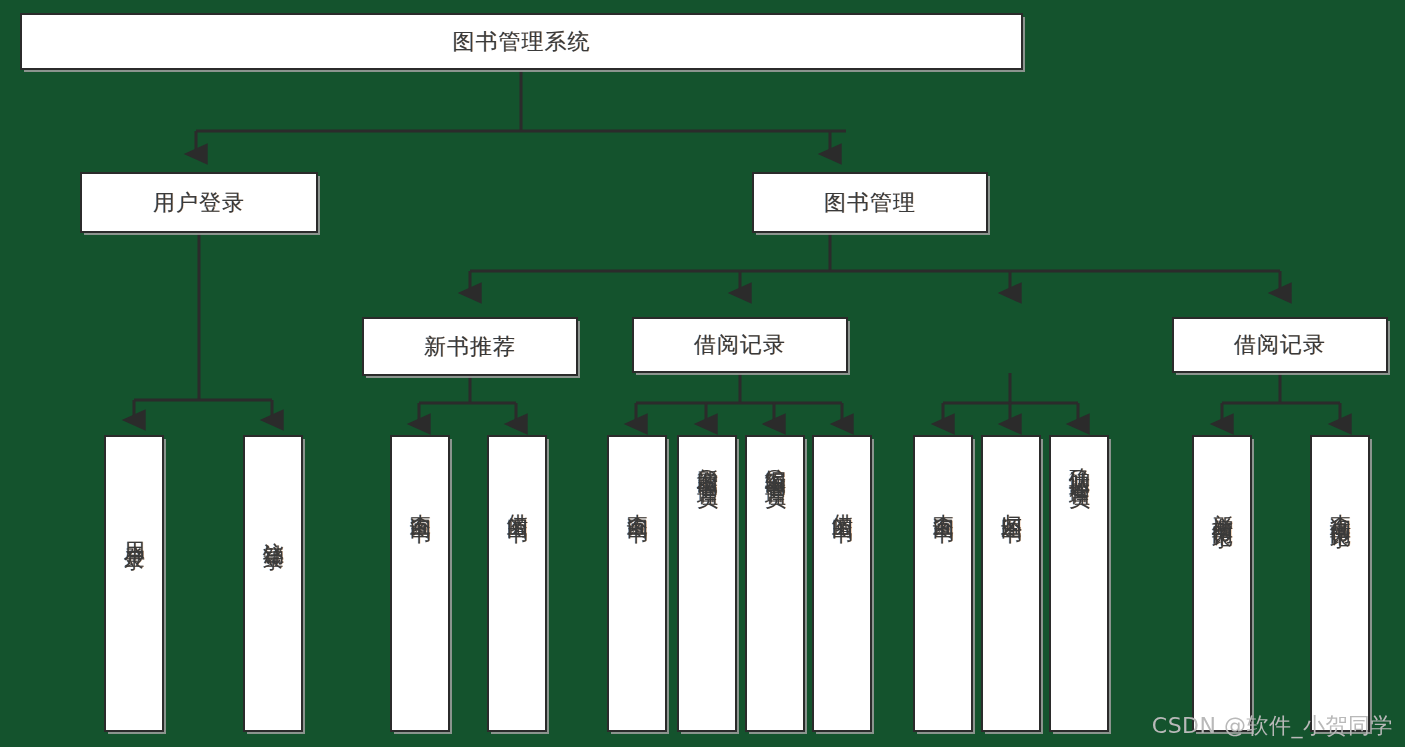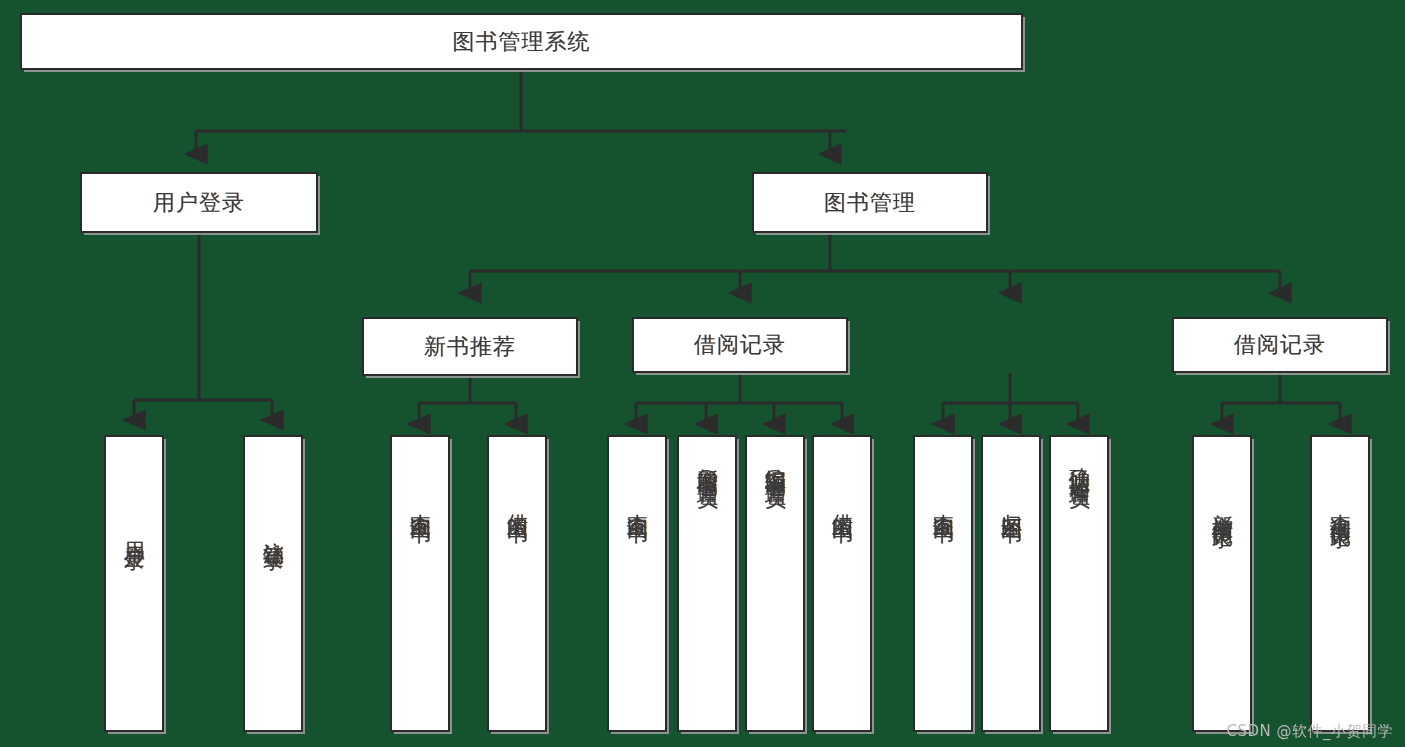--- a/index.html
+++ b/index.html
@@ -67,7 +67,7 @@
     position: absolute;
     right: 12px;
     bottom: 6px;
-    font-size: 15px;
+    font-size: 22px;
     color: #b9b9b9;
     letter-spacing: 0.5px;
     z-index: 5;

